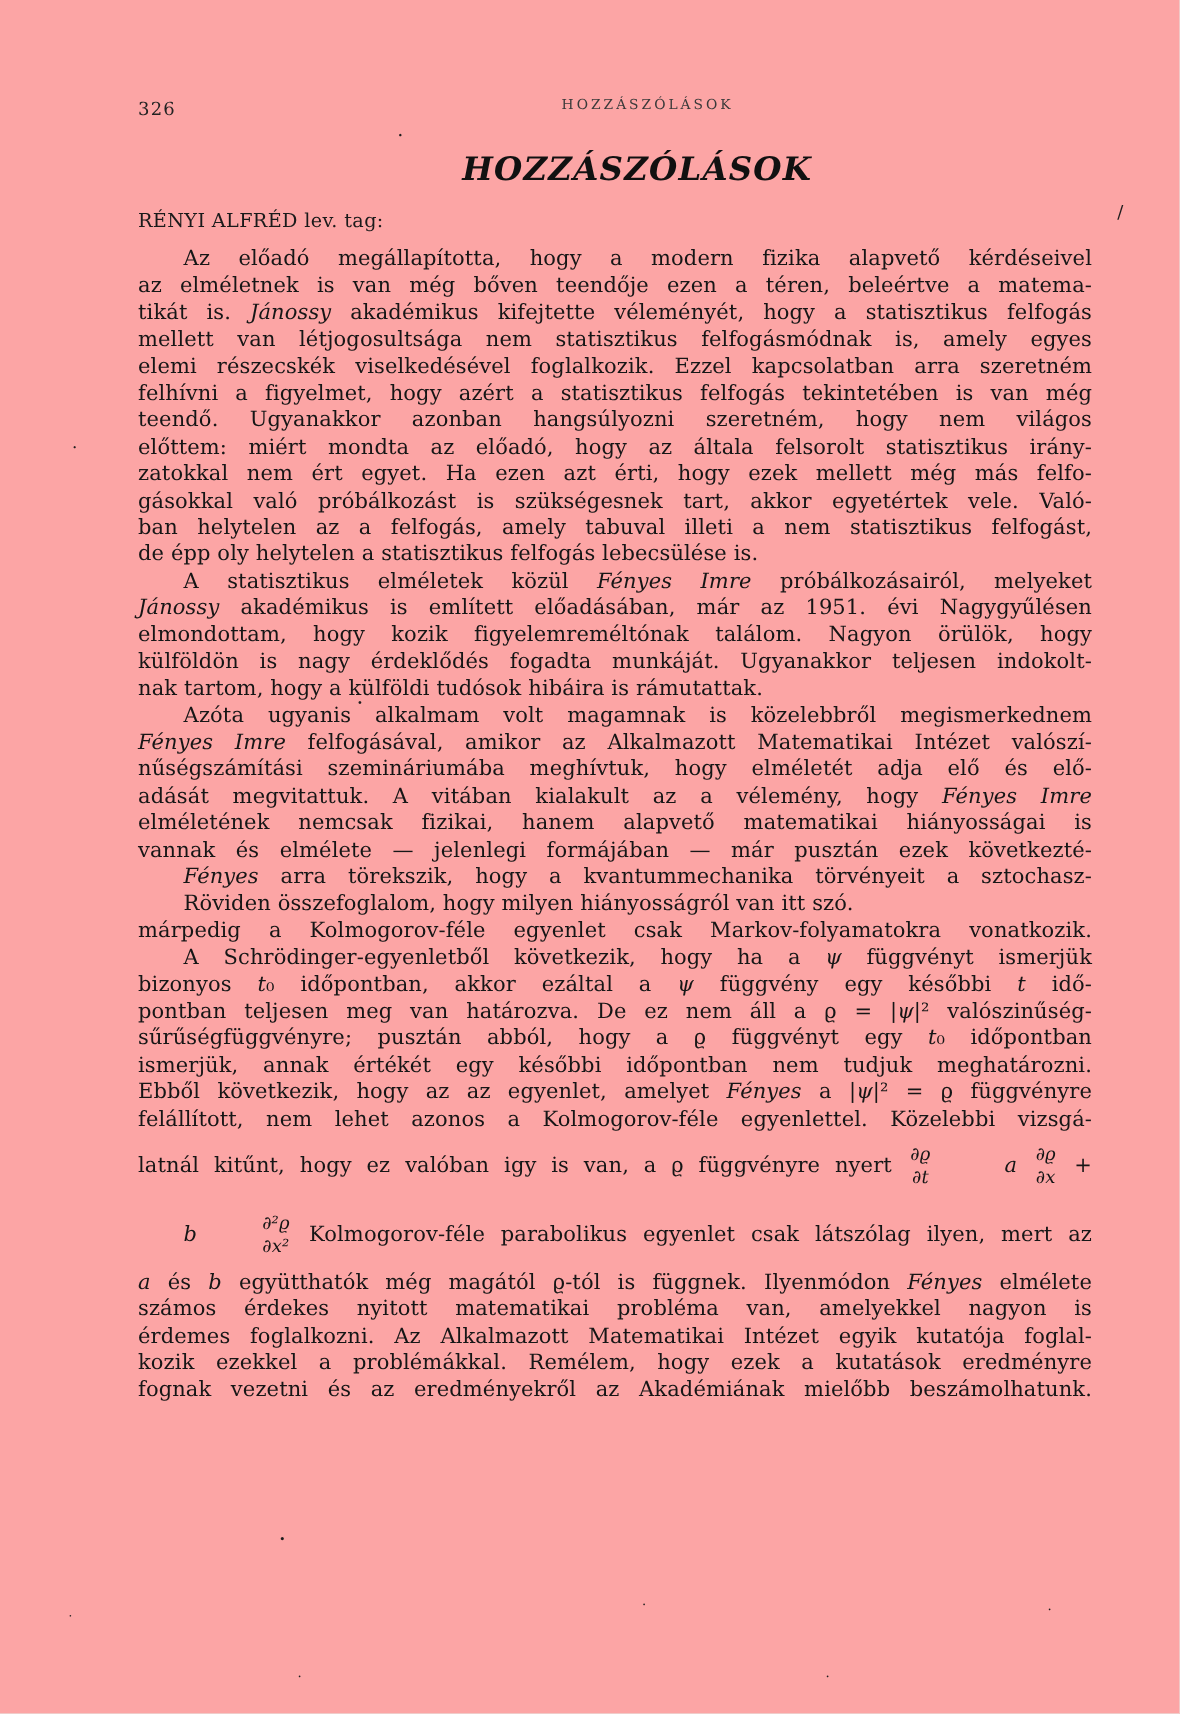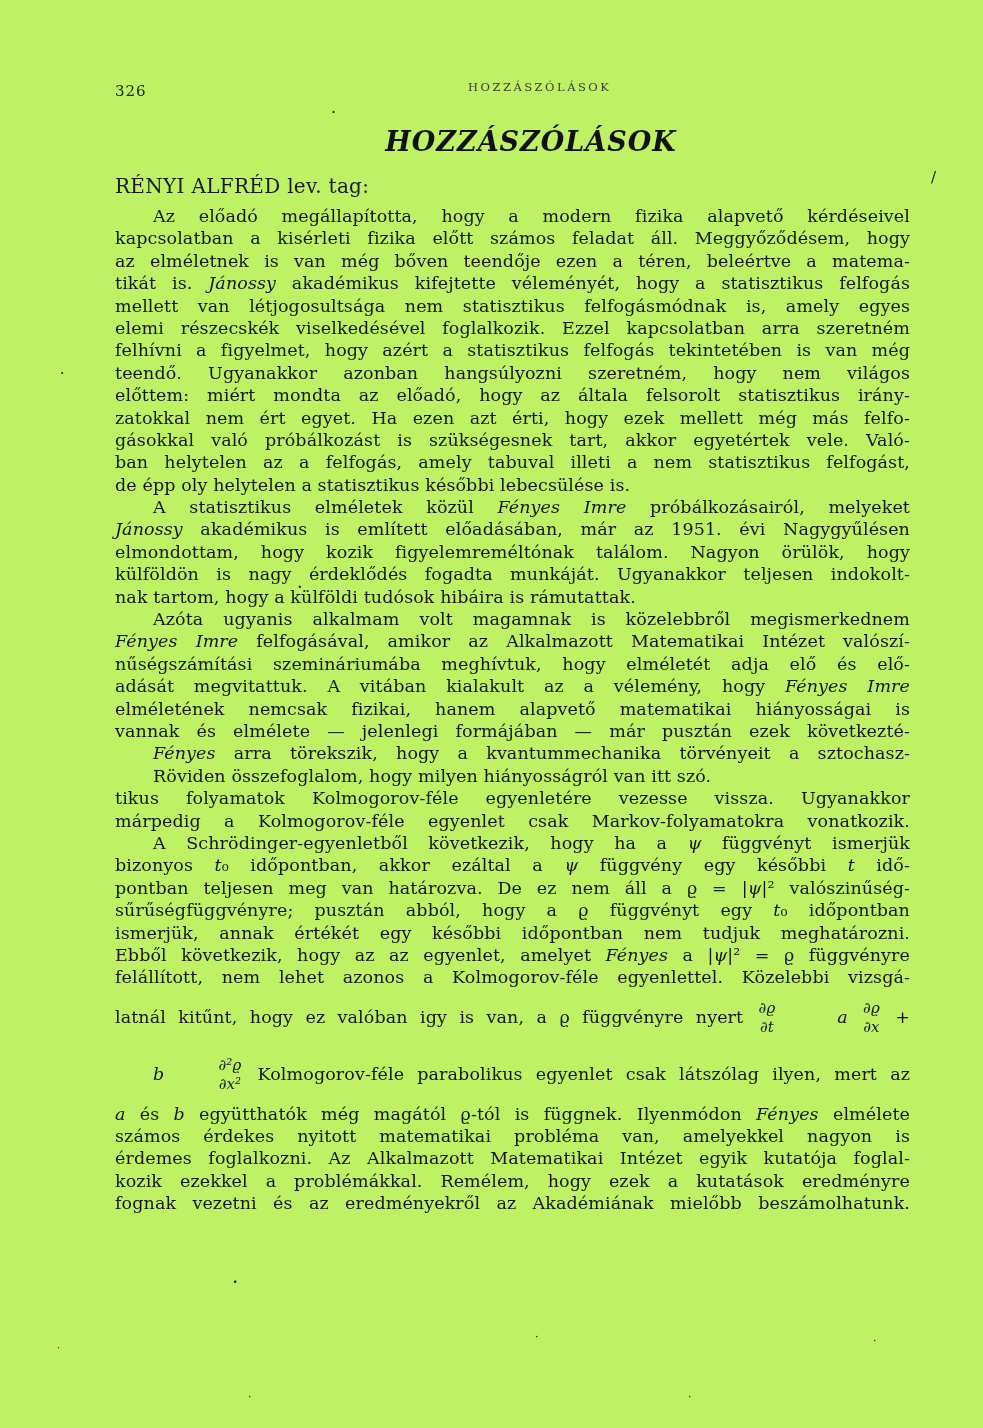--- a/index.html
+++ b/index.html
@@ -7,7 +7,7 @@
     position:relative;
     width:983px;height:1428px;
     margin:0 auto;
-    background:#bef264;
+    background:#fca5a5;
     color:#161616;
     font-family:"DejaVu Serif","Liberation Serif",serif;
     overflow:hidden;

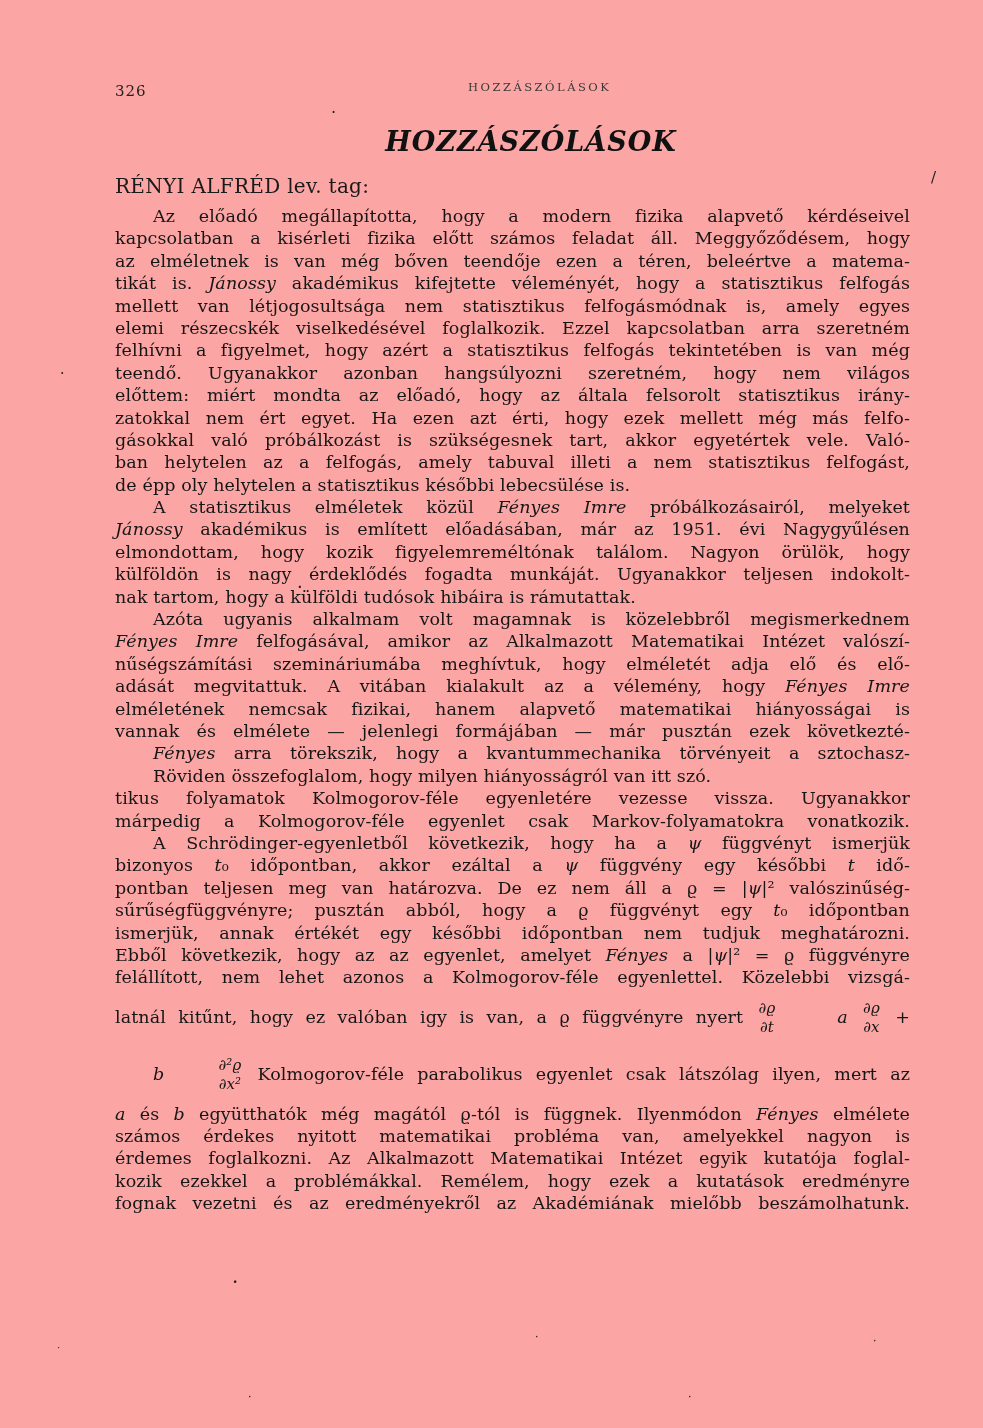--- a/index.html
+++ b/index.html
@@ -30,7 +30,7 @@
   }
   .speaker{
     position:absolute;left:115px;top:174px;
-    font-size:20px;color:#1a1a1a;letter-spacing:0.3px;
+    font-size:16px;color:#1a1a1a;letter-spacing:0.3px;
   }
   .body{
     position:absolute;left:115px;top:205px;width:795px;

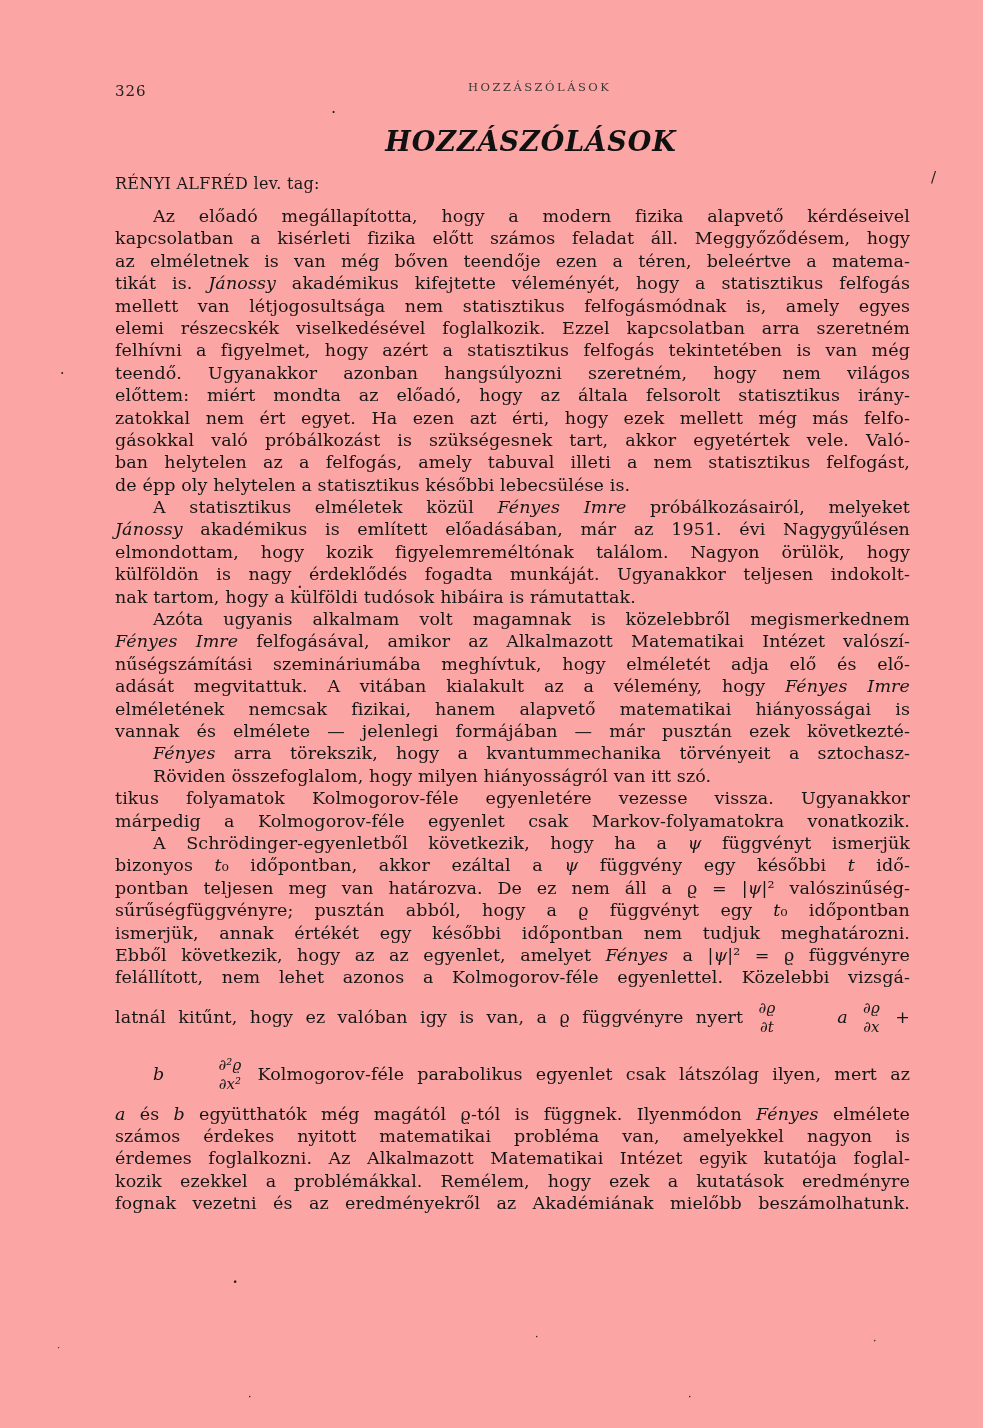--- a/index.html
+++ b/index.html
@@ -65,7 +65,6 @@
   <div class="speaker">RÉNYI ALFRÉD lev. tag:</div>
   <div class="body" id="speech-body">
       <div class="bline ind">Az előadó megállapította, hogy a modern fizika alapvető kérdéseivel</div>
-      <div class="bline">kapcsolatban a kisérleti fizika előtt számos feladat áll. Meggyőződésem, hogy</div>
       <div class="bline">az elméletnek is van még bőven teendője ezen a téren, beleértve a matema-</div>
       <div class="bline">tikát is. <i>Jánossy</i> akadémikus kifejtette véleményét, hogy a statisztikus felfogás</div>
       <div class="bline">mellett van létjogosultsága nem statisztikus felfogásmódnak is, amely egyes</div>

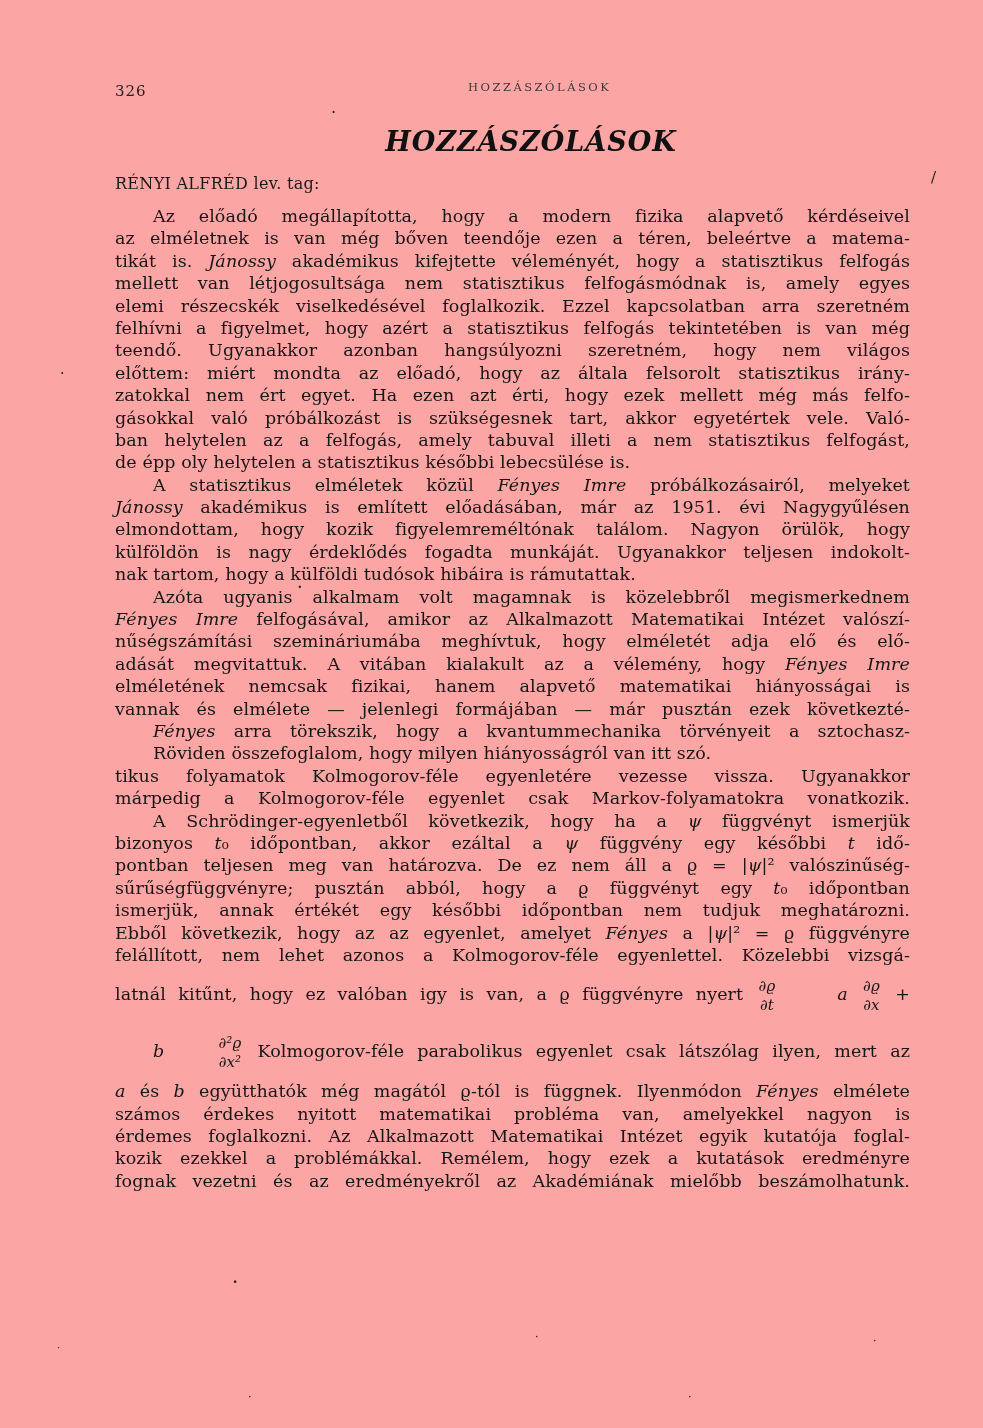--- a/index.html
+++ b/index.html
@@ -75,7 +75,7 @@
       <div class="bline">zatokkal nem ért egyet. Ha ezen azt érti, hogy ezek mellett még más felfo-</div>
       <div class="bline">gásokkal való próbálkozást is szükségesnek tart, akkor egyetértek vele. Való-</div>
       <div class="bline">ban helytelen az a felfogás, amely tabuval illeti a nem statisztikus felfogást,</div>
-      <div class="bline noj">de épp oly helytelen a statisztikus későbbi lebecsülése is.</div>
+      <div class="bline noj">de épp oly helytelen a statisztikus felfogás lebecsülése is.</div>
       <div class="bline ind">A statisztikus elméletek közül <i>Fényes Imre</i> próbálkozásairól, melyeket</div>
       <div class="bline"><i>Jánossy</i> akadémikus is említett előadásában, már az 1951. évi Nagygyűlésen</div>
       <div class="bline">elmondottam, hogy kozik figyelemreméltónak találom. Nagyon örülök, hogy</div>

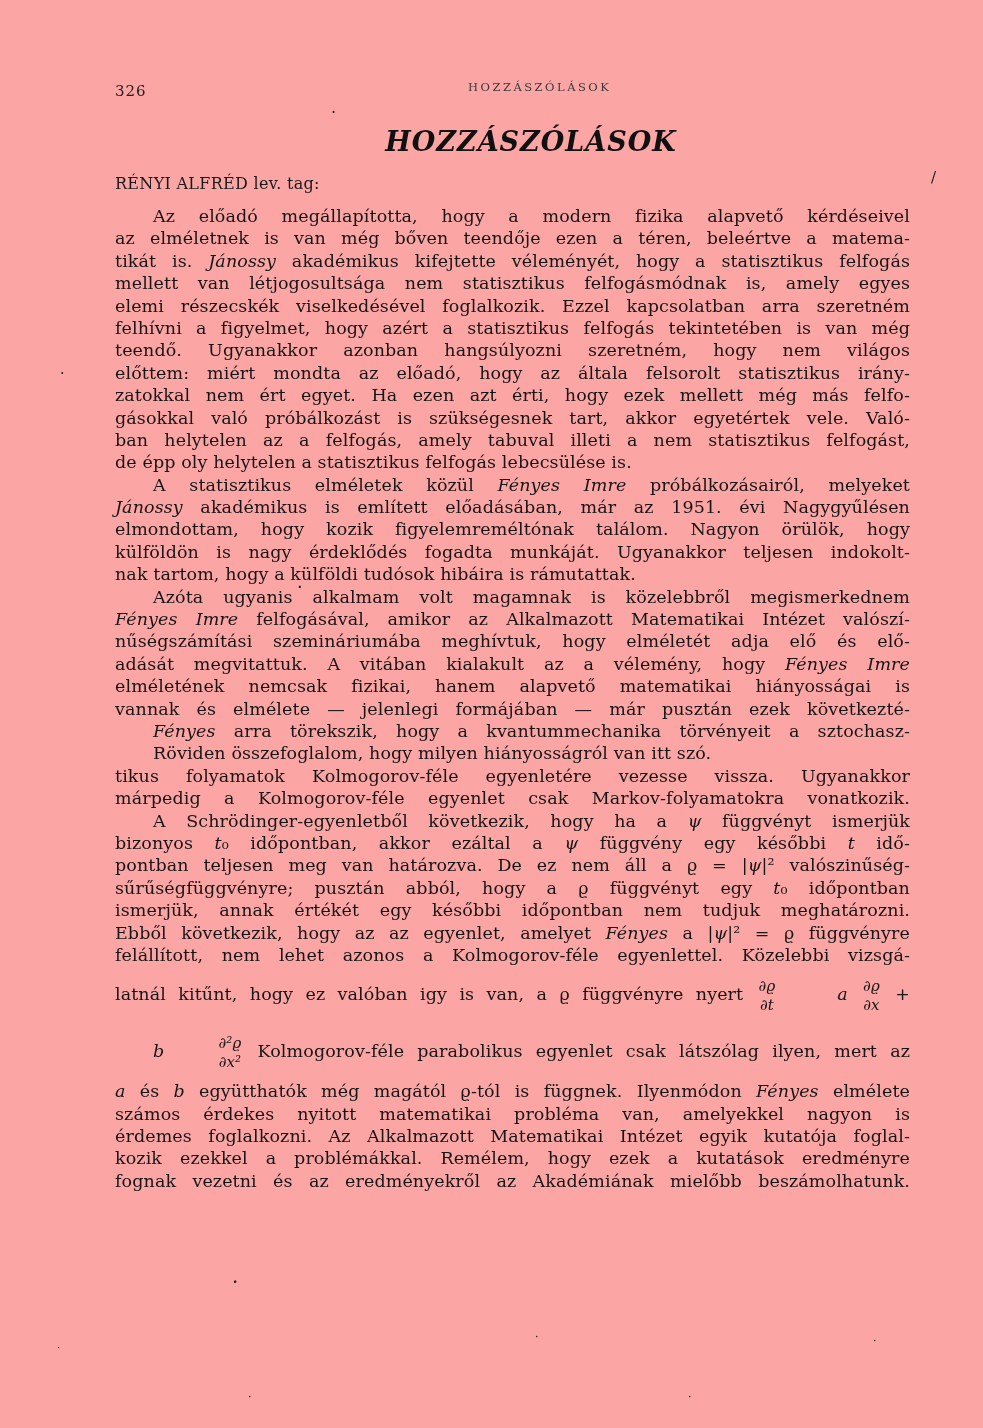--- a/index.html
+++ b/index.html
@@ -89,7 +89,6 @@
       <div class="bline">vannak és elmélete — jelenlegi formájában — már pusztán ezek következté-</div>
       <div class="bline ind"><i>Fényes</i> arra törekszik, hogy a kvantummechanika törvényeit a sztochasz-</div>
       <div class="bline ind noj">Röviden összefoglalom, hogy milyen hiányosságról van itt szó.</div>
-      <div class="bline">tikus folyamatok Kolmogorov-féle egyenletére vezesse vissza. Ugyanakkor</div>
       <div class="bline">márpedig a Kolmogorov-féle egyenlet csak Markov-folyamatokra vonatkozik.</div>
       <div class="bline ind">A Schrödinger-egyenletből következik, hogy ha a <i>ψ</i> függvényt ismerjük</div>
       <div class="bline">bizonyos <i>t</i>₀ időpontban, akkor ezáltal a <i>ψ</i> függvény egy későbbi <i>t</i> idő-</div>

